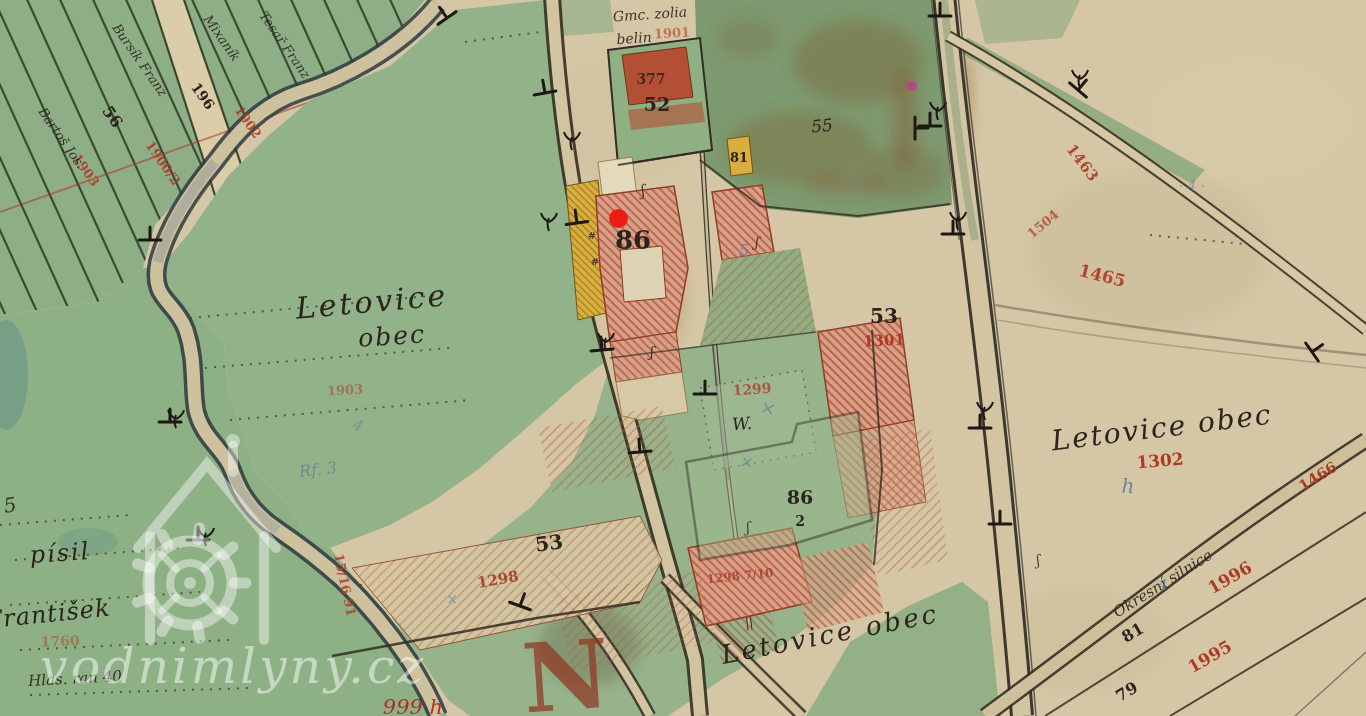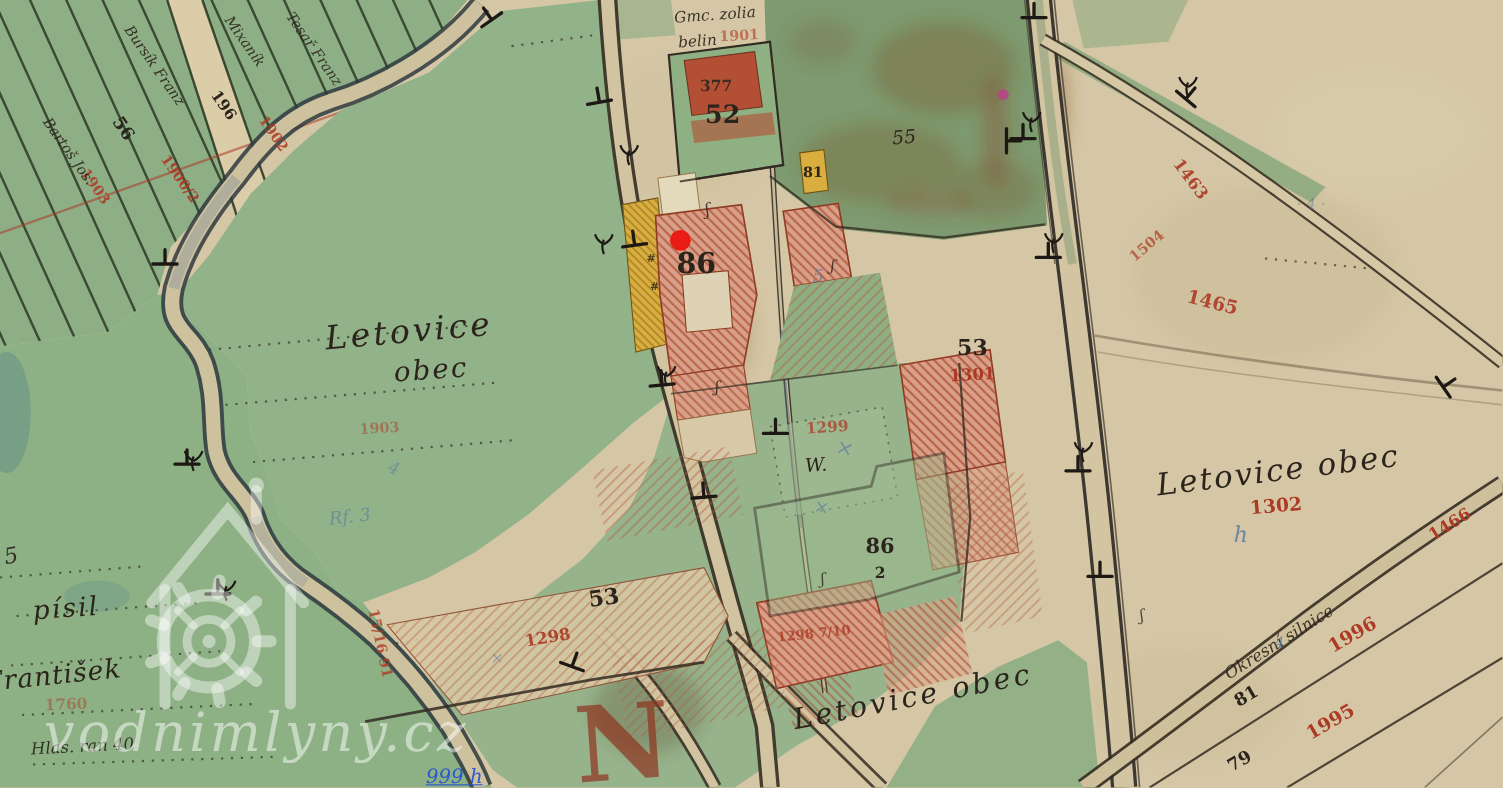--- a/index.html
+++ b/index.html
@@ -273,7 +273,7 @@
 
 <div id="labels">
       <div class="mlbl prn" style="left: 633px; top: 240px; font-size: 26px; color: rgb(43, 36, 28); transform: translate(-50%, -50%) rotate(0deg);">86</div>
-      <div class="mlbl prn" style="left: 657px; top: 104px; font-size: 23px; color: rgb(43, 36, 28); transform: translate(-50%, -50%) rotate(0deg);">52</div>
+      <div class="mlbl prn" style="left: 657px; top: 104px; font-size: 19px; color: rgb(43, 36, 28); transform: translate(-50%, -50%) rotate(0deg);">52</div>
       <div class="mlbl prn" style="left: 651px; top: 79px; font-size: 14px; color: rgb(43, 36, 28); opacity: 0.85; transform: translate(-50%, -50%) rotate(0deg);">377</div>
       <div class="mlbl prn" style="left: 739px; top: 157px; font-size: 13px; color: rgb(43, 36, 28); transform: translate(-50%, -50%) rotate(0deg);">81</div>
       <div class="mlbl cur" style="left: 822px; top: 126px; font-size: 17px; color: rgb(43, 36, 28); transform: translate(-50%, -50%) rotate(-5deg);">55</div>

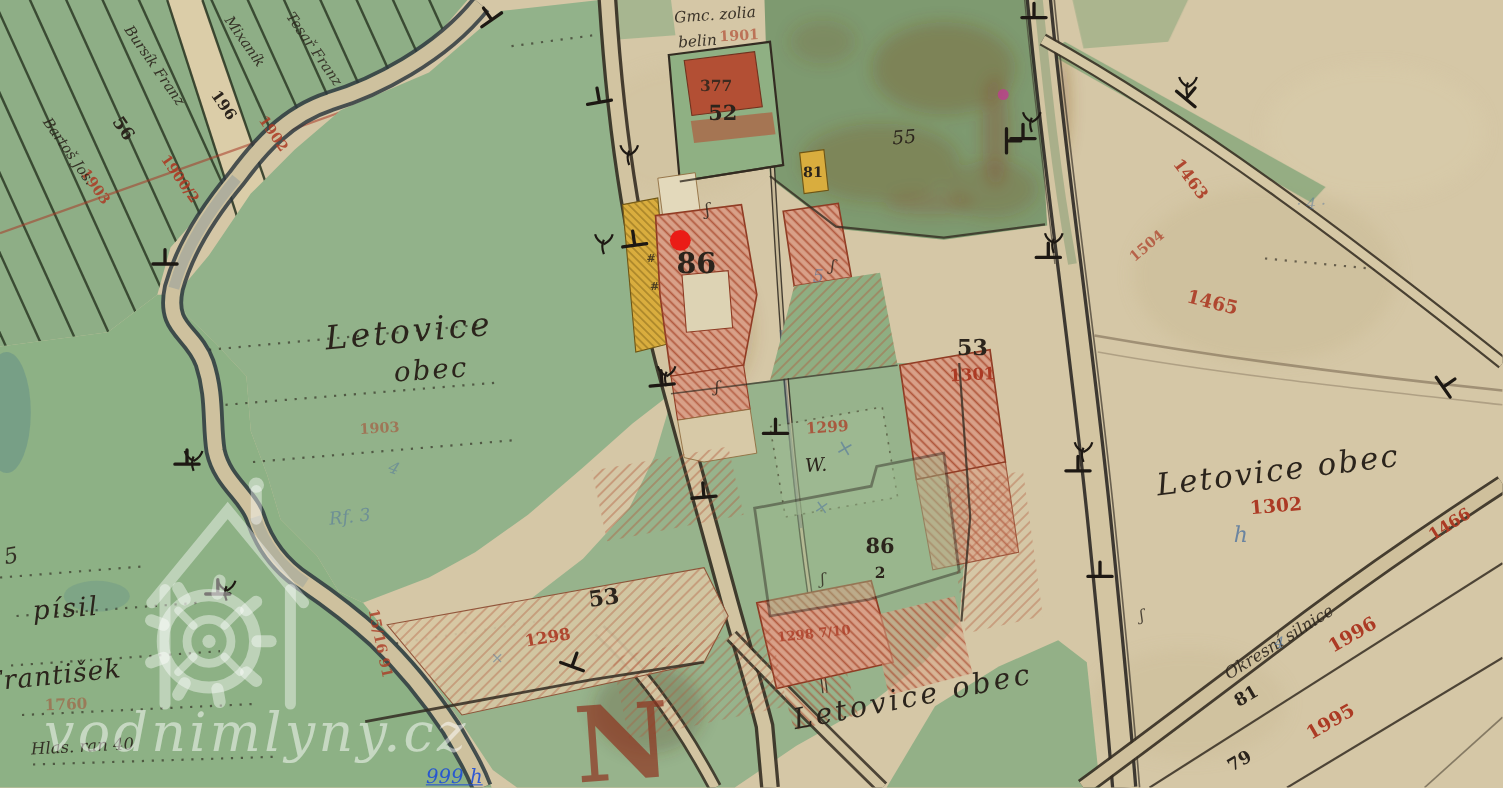--- a/index.html
+++ b/index.html
@@ -323,7 +323,7 @@
       <div class="mlbl cur" style="left: 634px; top: 38px; font-size: 14px; color: rgb(43, 36, 28); opacity: 0.9; transform: translate(-50%, -50%) rotate(-4deg);">belin</div>
       <div class="mlbl prn" style="left: 672px; top: 33px; font-size: 13px; color: rgb(172, 58, 36); opacity: 0.6; transform: translate(-50%, -50%) rotate(-3deg);">1901</div>
       <div class="mlbl prn" style="left: 345px; top: 585px; font-size: 13px; color: rgb(172, 58, 36); opacity: 0.8; transform: translate(-50%, -50%) rotate(78deg);">15/16 91</div>
-      <div class="mlbl cur" style="left: 413px; top: 707px; font-size: 18px; color: #1d4ed8; opacity: 0.9; transform: translate(-50%, -50%) rotate(0deg); text-decoration: underline;">999 h</div>
+      <div class="mlbl cur" style="left: 413px; top: 707px; font-size: 21px; color: #b91c1c; opacity: 0.9; transform: translate(-50%, -50%) rotate(0deg);">999 h</div>
       <div class="mlbl cur" style="left: 60px; top: 553px; font-size: 24px; color: rgb(43, 36, 28); letter-spacing: 2px; transform: translate(-50%, -50%) rotate(-4deg);">písil</div>
       <div class="mlbl cur" style="left: 48px; top: 614px; font-size: 24px; color: rgb(43, 36, 28); letter-spacing: 1px; transform: translate(-50%, -50%) rotate(-6deg);">František</div>
       <div class="mlbl cur" style="left: 75px; top: 679px; font-size: 15px; color: rgb(43, 36, 28); opacity: 0.9; transform: translate(-50%, -50%) rotate(-3deg);">Hlas. ran 40</div>

